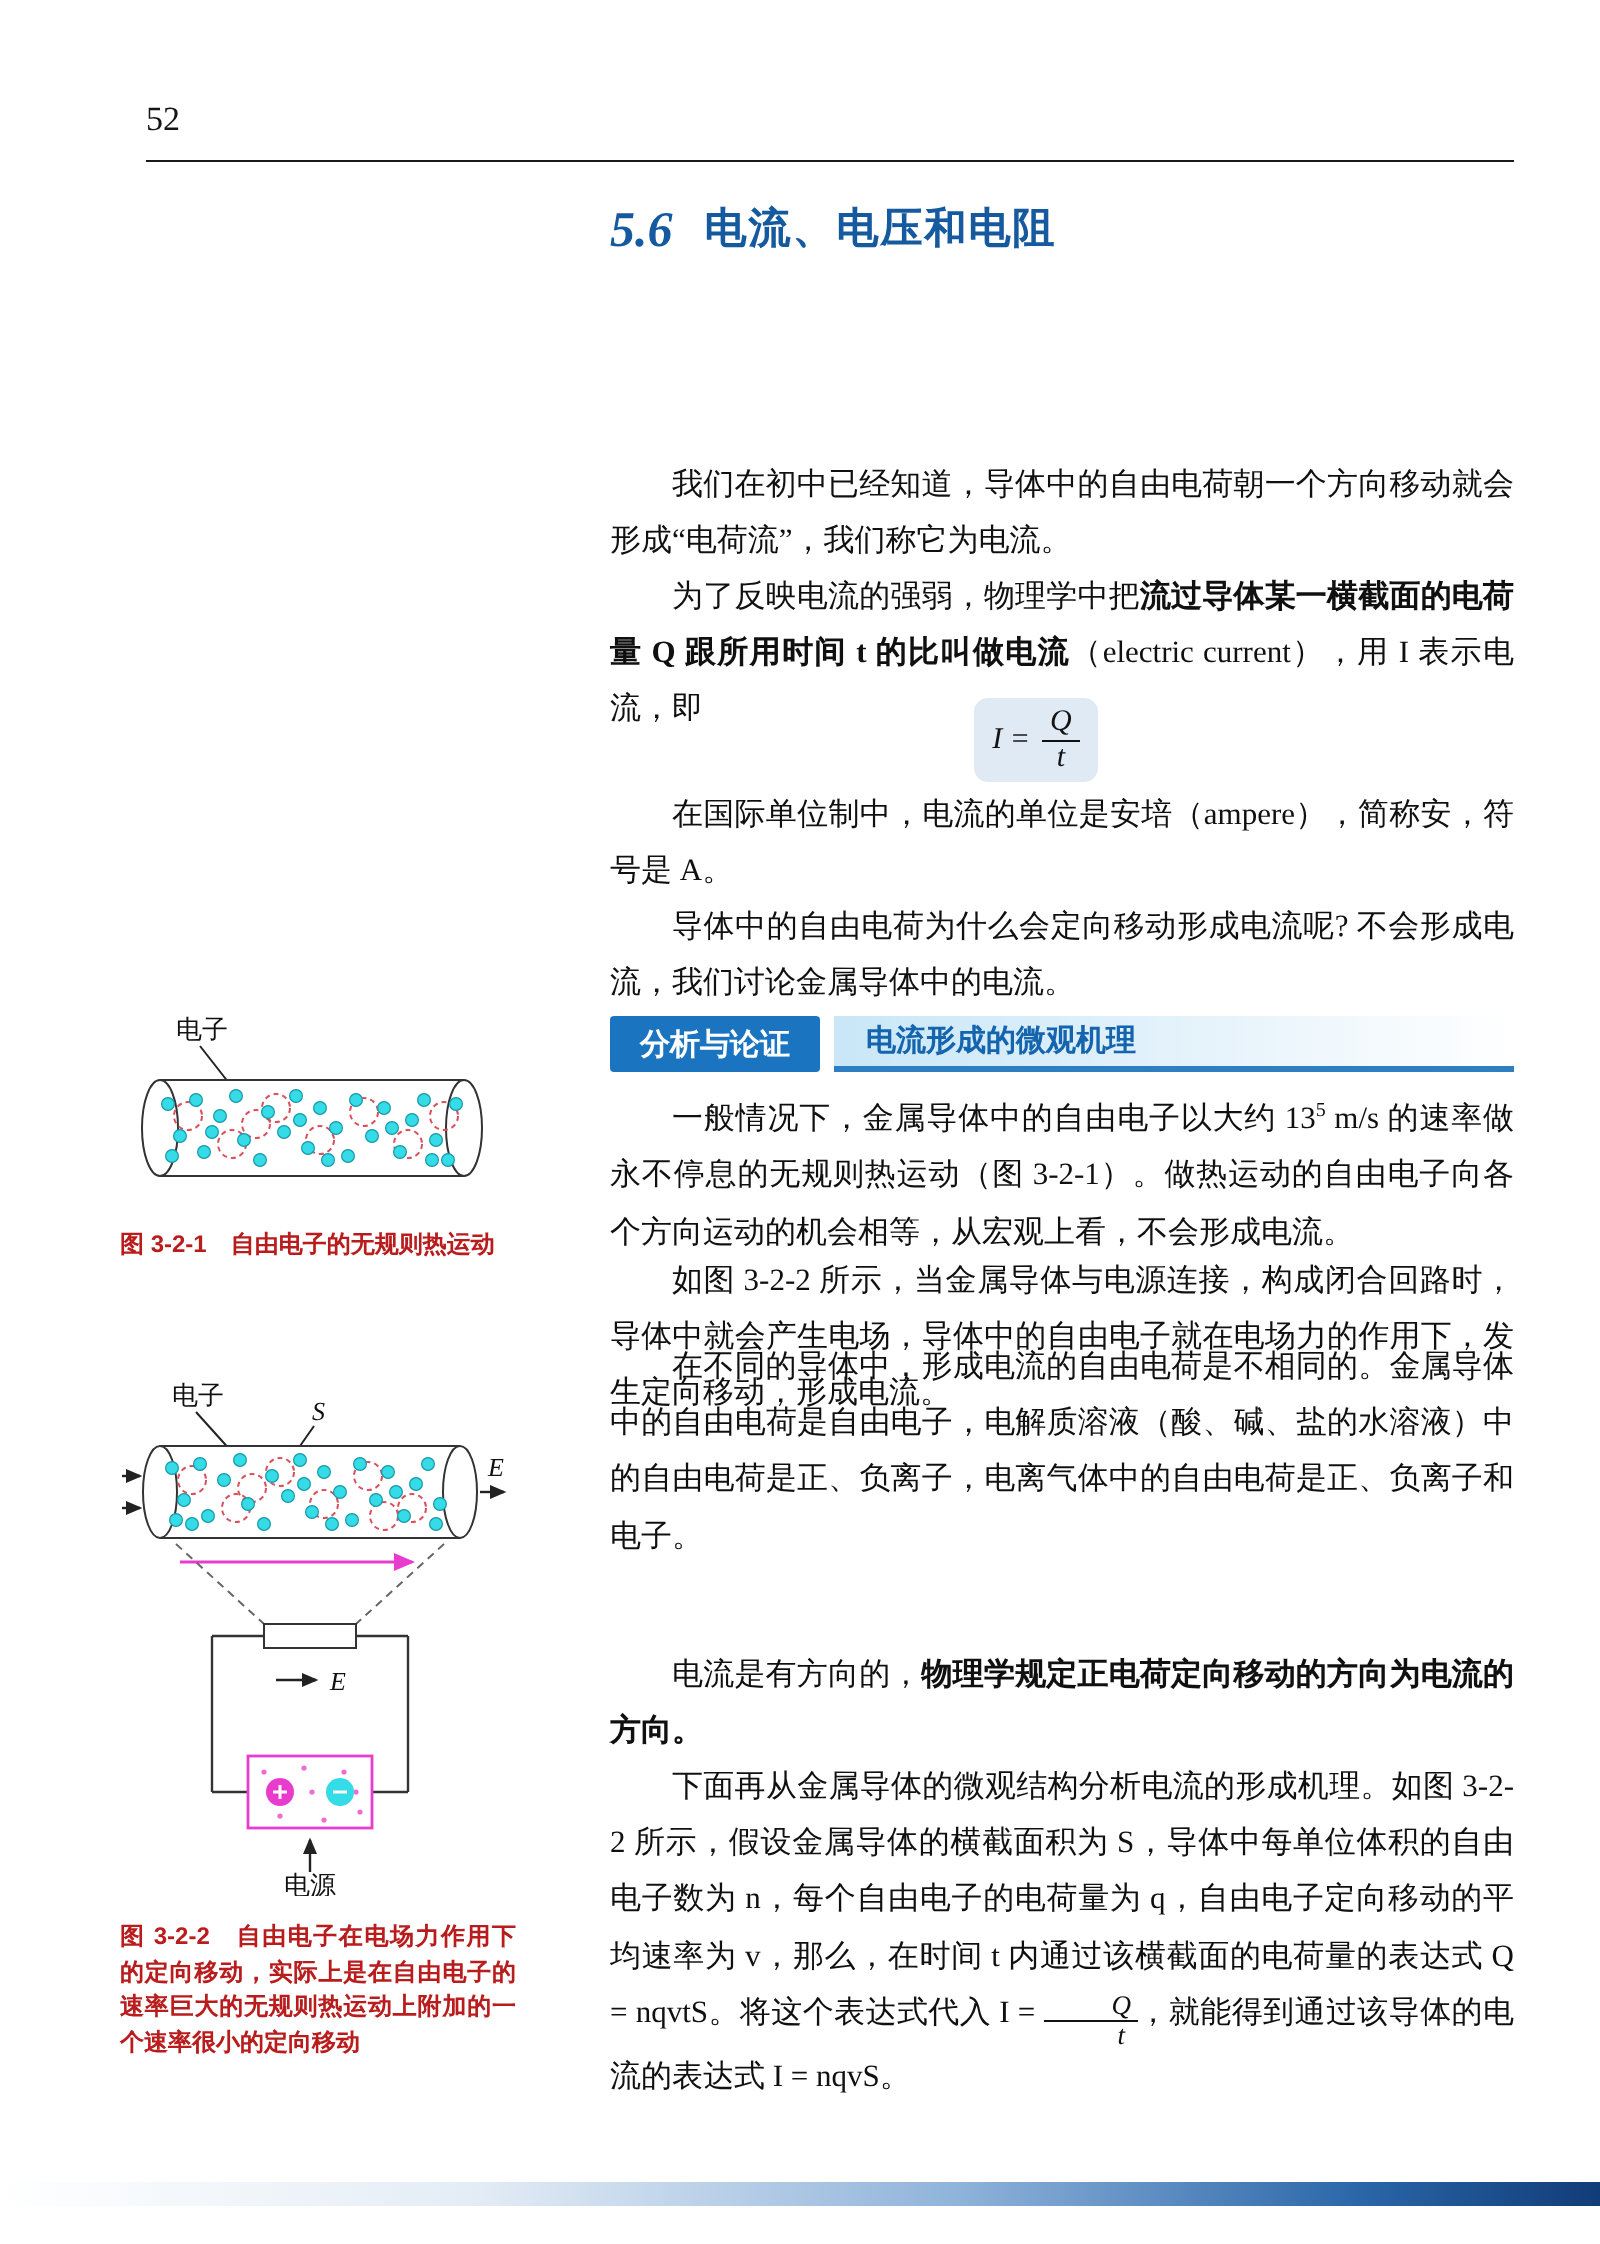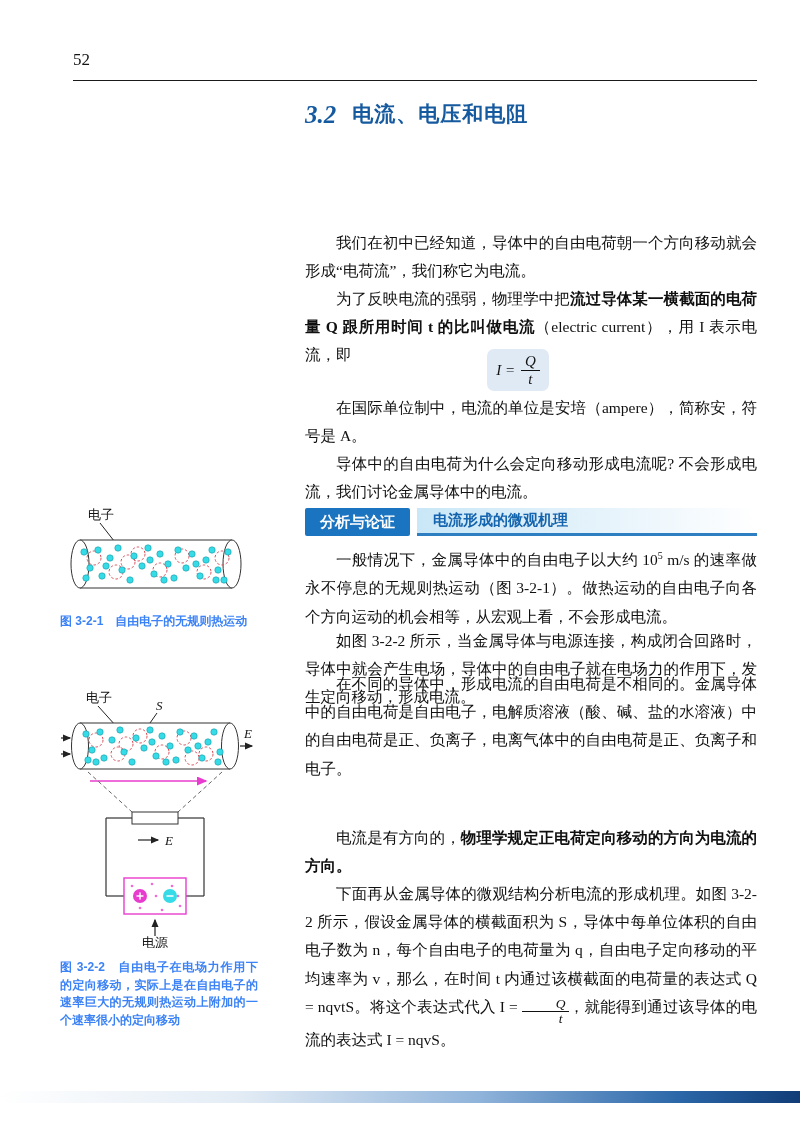--- a/index.html
+++ b/index.html
@@ -66,7 +66,7 @@
   <div class="rule"></div>
 
   <div class="title">
-    <span class="no">3.2</span><span class="tx">电流、电压和电阻</span>
+    <span class="no">5.6</span><span class="tx">电流、电压和电阻</span>
   </div>
 
 

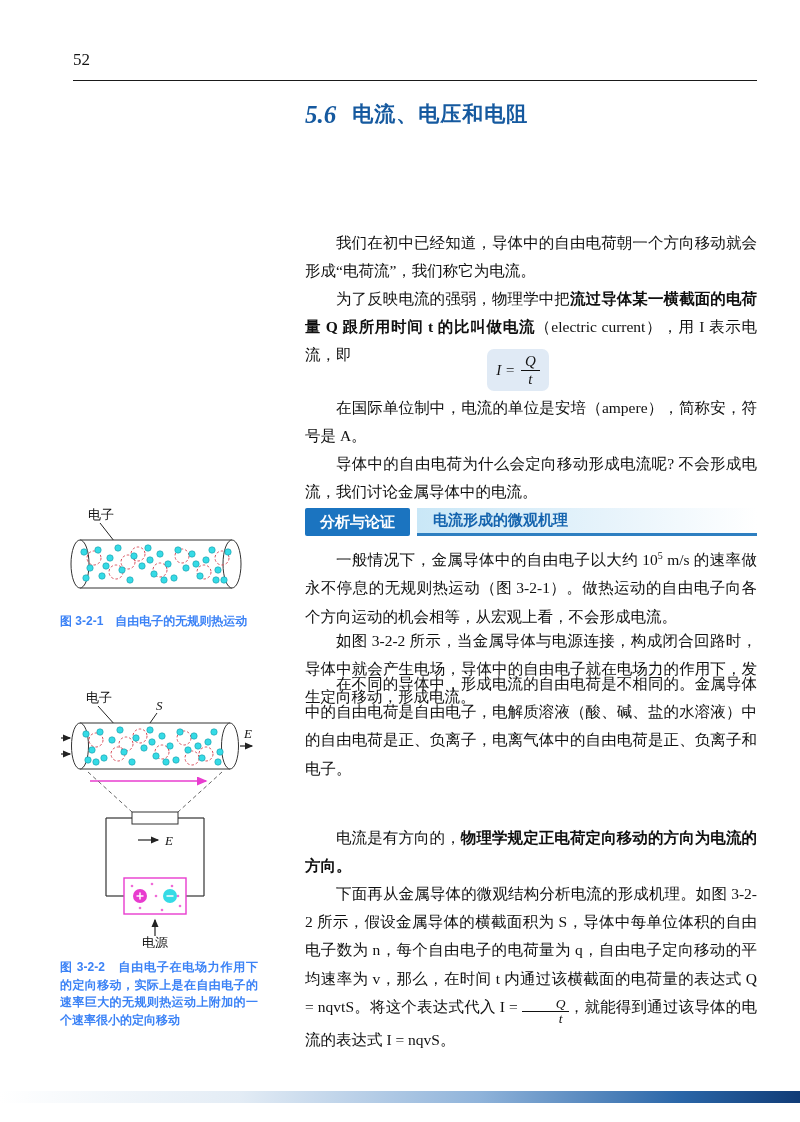--- a/index.html
+++ b/index.html
@@ -91,7 +91,7 @@
     <div class="s2hd">电流形成的微观机理</div>
   </div>
 
-  <p class="para" style="top:542px"><span>一般情况下，金属导体中的自由电子以大约 10</span><sup>5</sup><span> m/s 的速率做永不停息的无规则热运动（图 3-2-1）。做热运动的自由电子向各个方向运动的机会相等，从宏观上看，不会形成电流。</span></p>
+  <p class="para" style="top:542px"><span>一般情况下，金属导体中的自由电子以大约 13</span><sup>5</sup><span> m/s 的速率做永不停息的无规则热运动（图 3-2-1）。做热运动的自由电子向各个方向运动的机会相等，从宏观上看，不会形成电流。</span></p>
 
   <p class="para" style="top:627px"><span>如图 3-2-2 所示，当金属导体与电源连接，构成闭合回路时，导体中就会产生电场，导体中的自由电子就在电场力的作用下，发生定向移动，形成电流。</span></p>
 

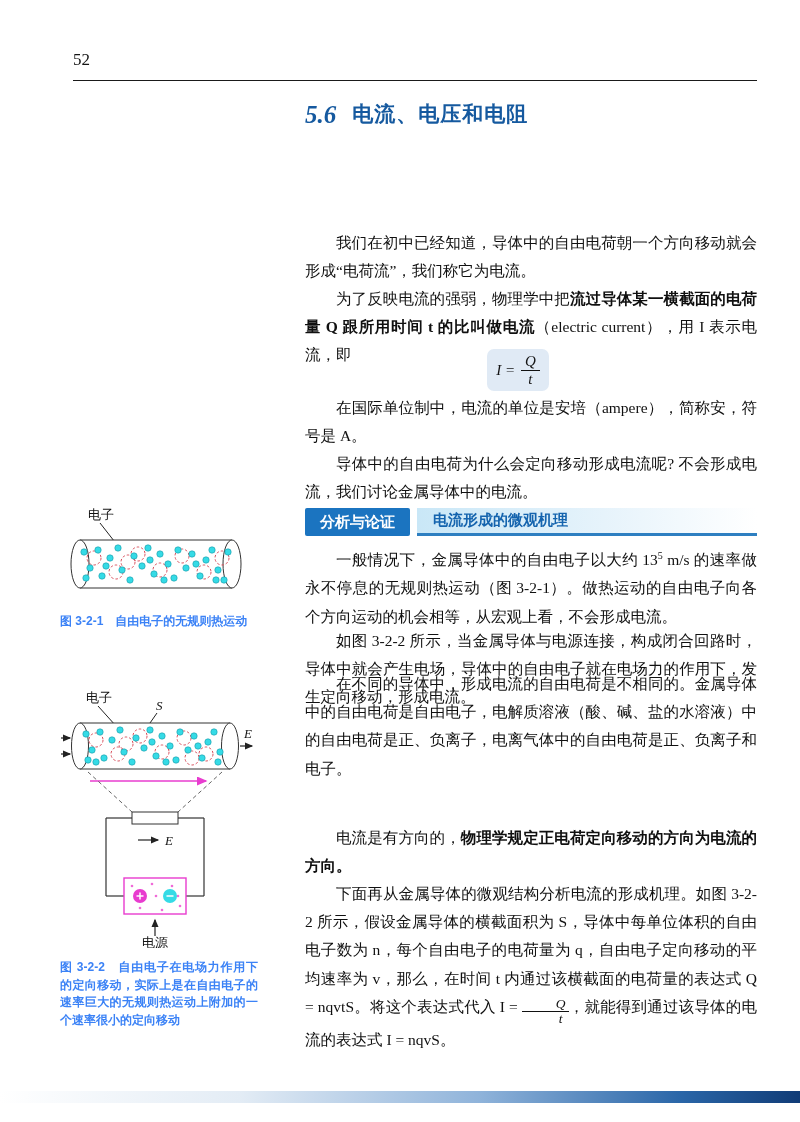--- a/index.html
+++ b/index.html
@@ -50,7 +50,7 @@
   .fig1 { left:60px; top:506px; }
   .fig2 { left:60px; top:690px; }
   .figcap { font-family:"Liberation Sans","DejaVu Sans",sans-serif; font-weight:bold; font-size:12px;
-            line-height:17.5px; text-align:justify; margin-top:7px; color:#3b82f6; }
+            line-height:17.5px; text-align:justify; margin-top:7px; color:#b91c1c; }
 
   .bbar { position:absolute; left:0; top:1091px; width:800px; height:12px;
           background:linear-gradient(to right,#ffffff 0%,#e3ecf5 30%,#8fb3da 60%,#2a66a8 85%,#113c77 100%); }

